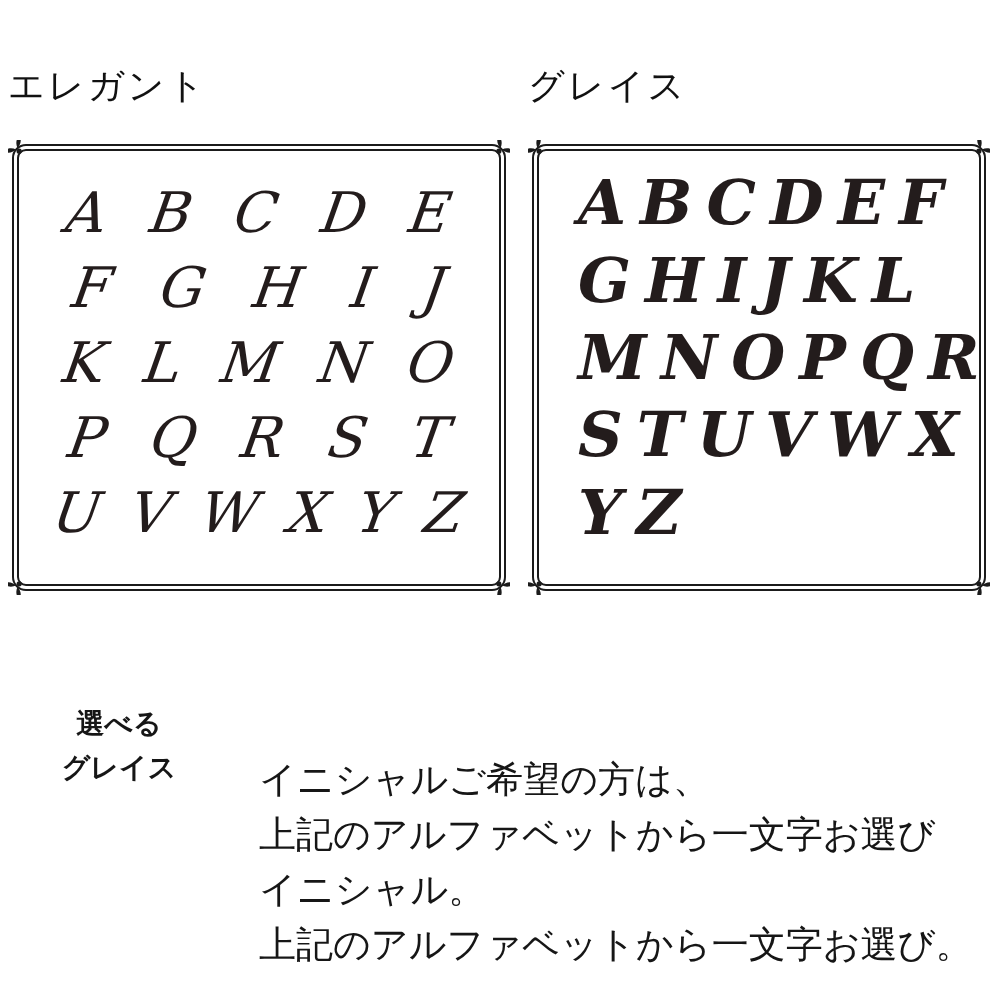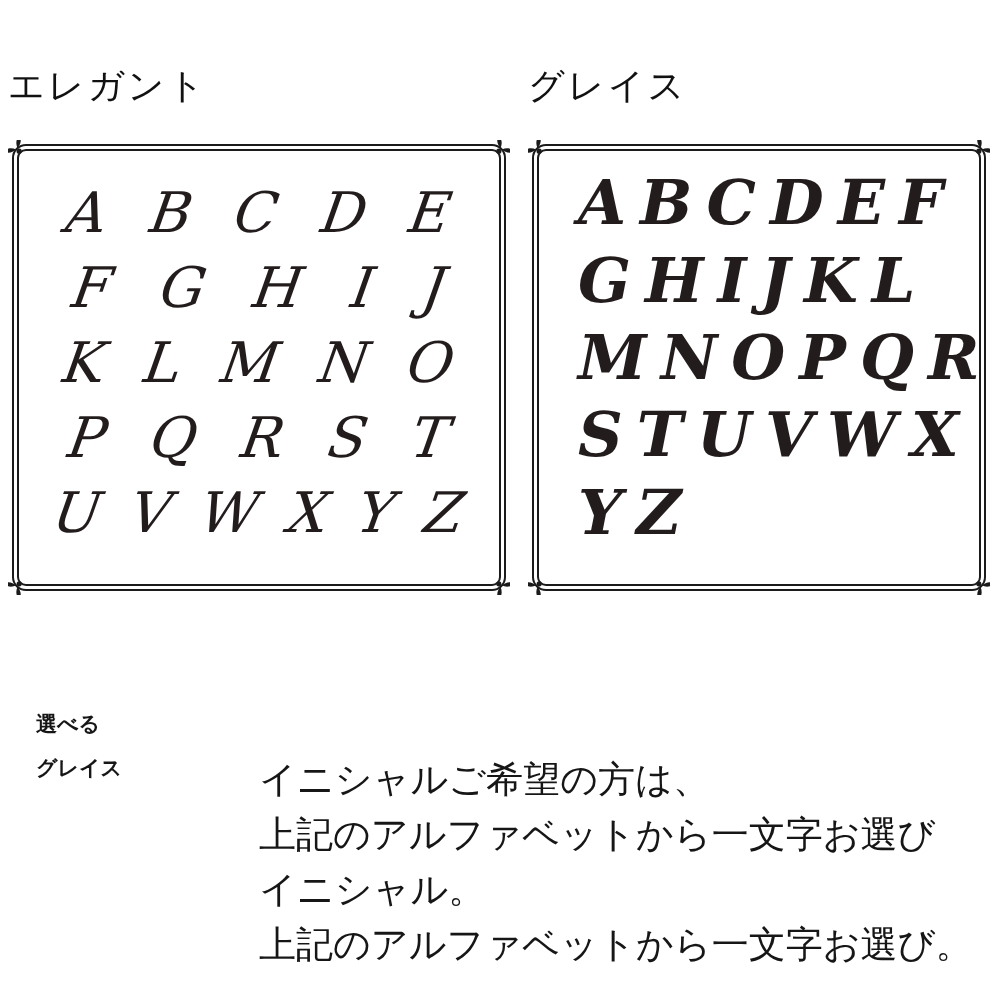--- a/index.html
+++ b/index.html
@@ -53,8 +53,8 @@
   
   .note-label{
     position:absolute;left:36px;top:702px;width:166px;
-    font-size:21px;font-weight:bold;line-height:44px;
-    color:#161616;
+    font-size:28px;font-weight:bold;line-height:44px;
+    text-align:center;color:#161616;
   }
   .note-body{
     position:absolute;left:259px;top:704px;width:700px;

